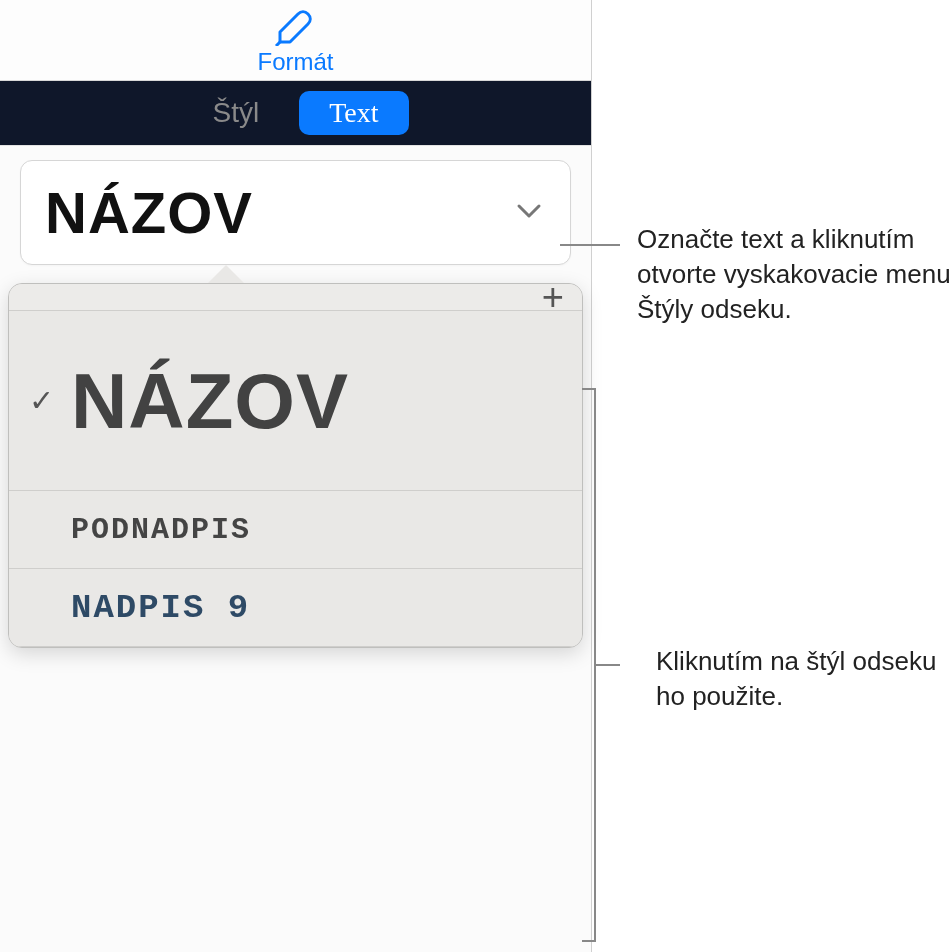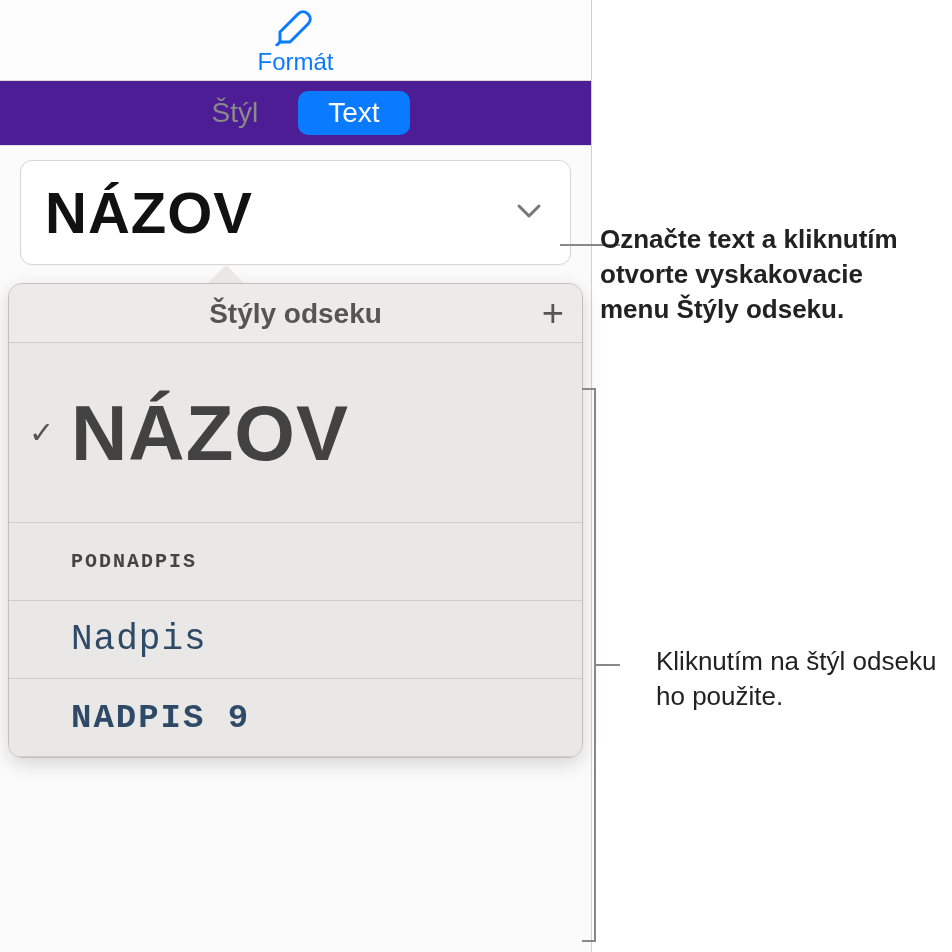--- a/index.html
+++ b/index.html
@@ -52,7 +52,7 @@
     justify-content: center;
     gap: 10px;
     padding: 10px 0;
-    background: #4c1d95;
+    background: #0f172a;
     border-bottom: 1px solid #e3e3e3;
   }
   .sub-tab {

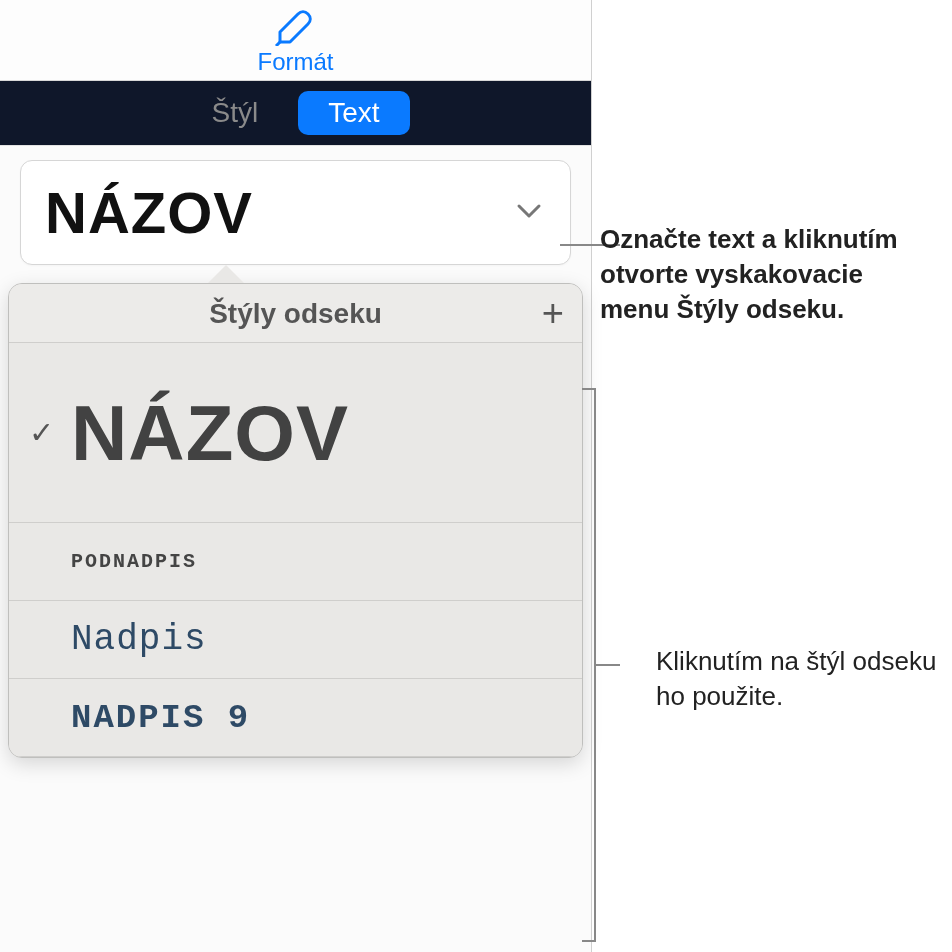--- a/index.html
+++ b/index.html
@@ -65,6 +65,7 @@
   .sub-tab.active {
     background: #0a7aff;
     color: #fff;
+    font-family: Liberation Serif, serif;
   }
 
   .style-selector {

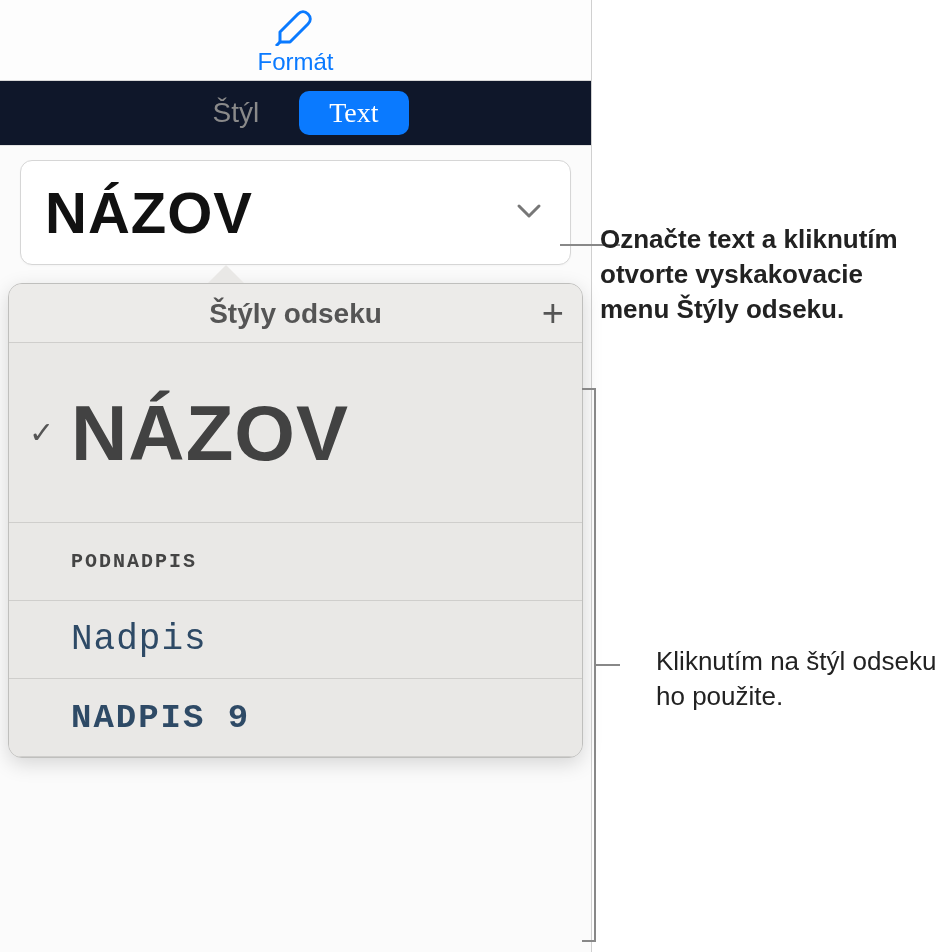--- a/index.html
+++ b/index.html
@@ -253,7 +253,7 @@
 </div>
 
 <div class="callout-line" style="left:560px; top:244px; width:60px; height:2px;"></div>
-<div class="callout" style="left:600px; top:222px;font-weight:bold;">Označte text a kliknutím otvorte vyskakovacie menu Štýly odseku.</div>
+<div class="callout" style="left:637px; top:222px;">Označte text a kliknutím otvorte vyskakovacie menu Štýly odseku.</div>
 
 <div class="callout-line" style="left:594px; top:388px; width:2px; height:554px;"></div>
 <div class="callout-line" style="left:582px; top:388px; width:14px; height:2px;"></div>

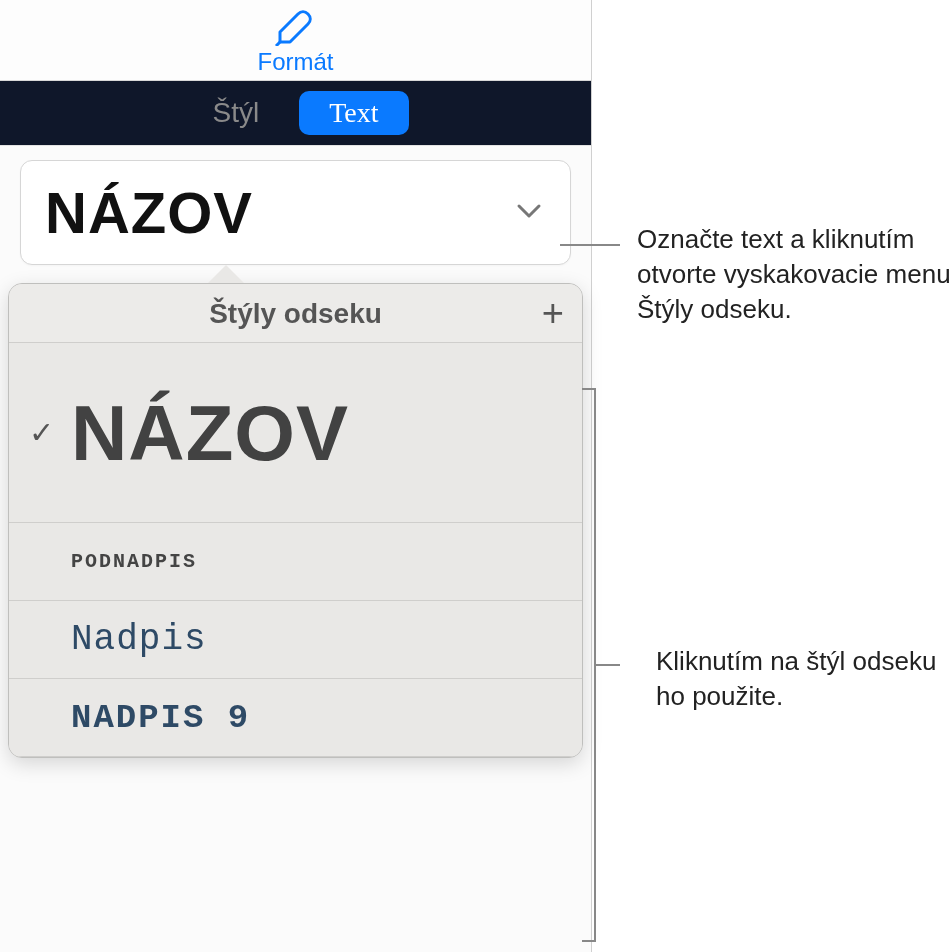--- a/index.html
+++ b/index.html
@@ -221,7 +221,6 @@
 
   <div class="popover">
     <div class="popover-header">
-      <span>Štýly odseku</span>
       <span class="popover-add">+</span>
     </div>
     <div class="style-list">

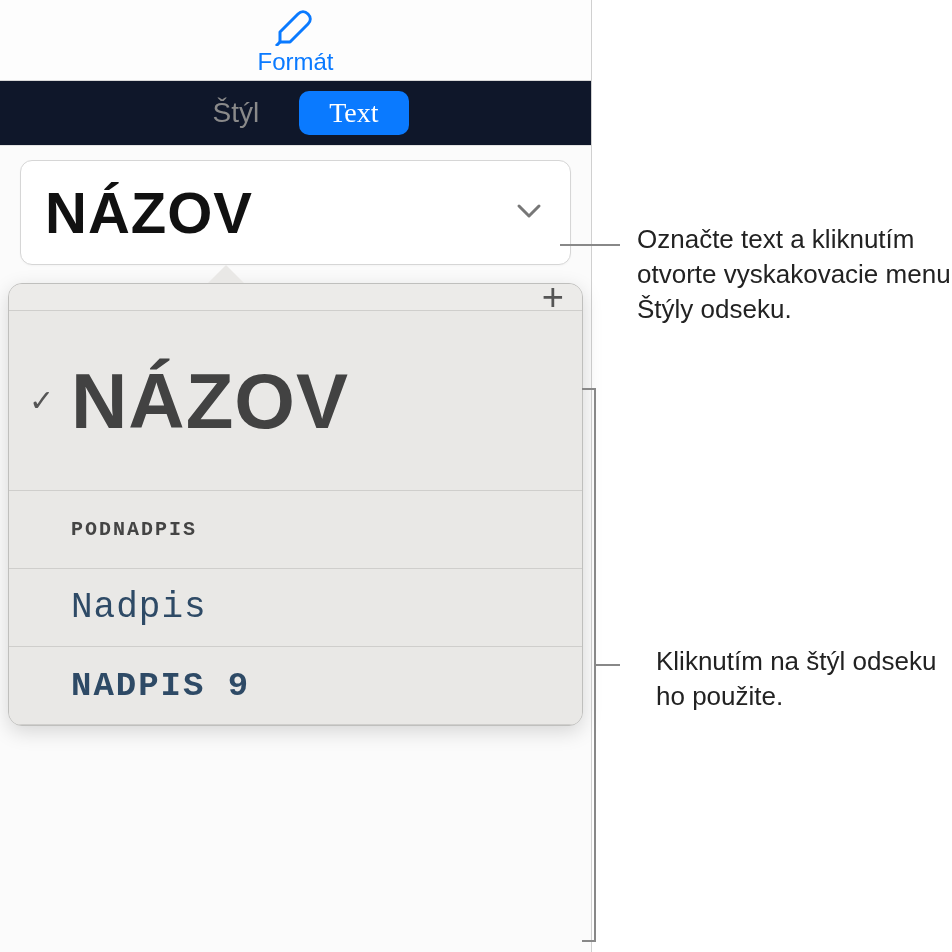--- a/index.html
+++ b/index.html
@@ -167,7 +167,7 @@
     font-family: -apple-system, Arial, sans-serif;
   }
   .sn-maly { font-size: 36px; letter-spacing: 1px; }
-  .sn-podnadpis { font-size: 20px; font-weight: 700; letter-spacing: 2px; }
+  .sn-podnadpis { font-size: 30px; font-weight: 700; letter-spacing: 2px; }
   .sn-nadpis { font-size: 36px; color: #2e4a66; letter-spacing: 1px; }
   .sn-nadpis2 { font-size: 34px; font-weight: 700; color: #2e4a66; letter-spacing: 2px; }
   .sn-telo { font-size: 30px; font-weight: 700; letter-spacing: 2px; }

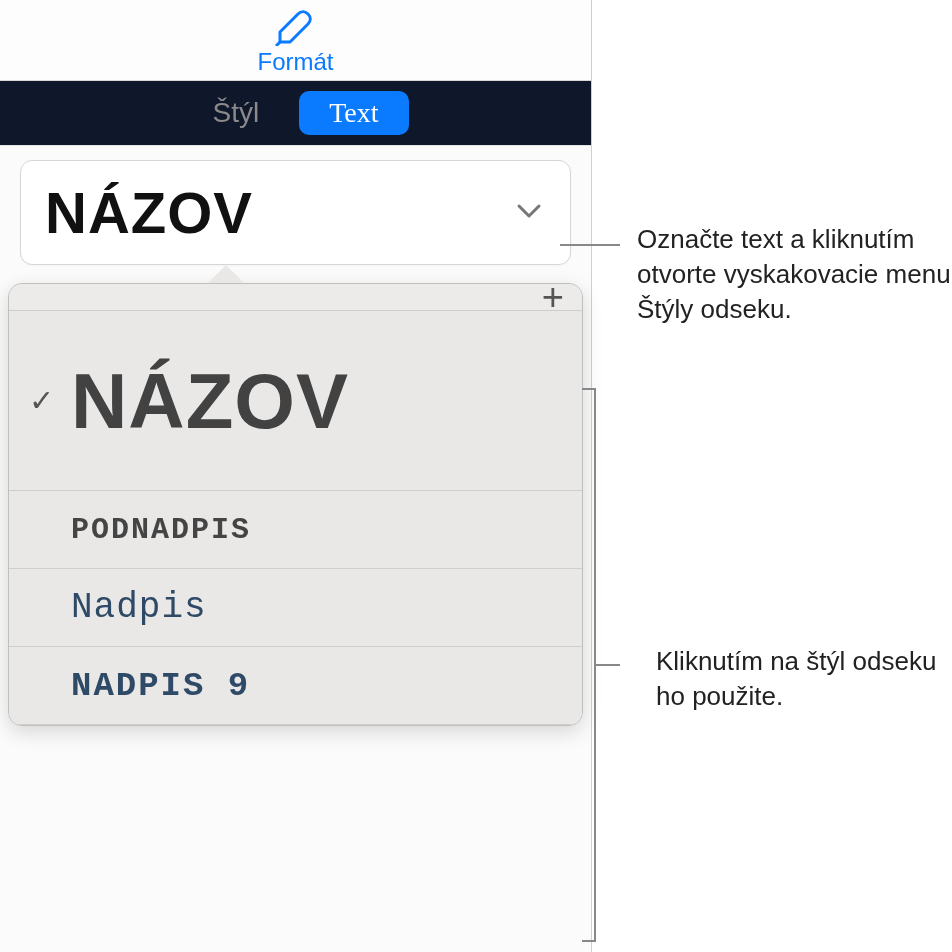--- a/index.html
+++ b/index.html
@@ -236,10 +236,6 @@
         <span class="style-name sn-podnadpis">PODNADPIS</span>
       </div>
 
-      <div class="style-row">
-        <span class="style-check"></span>
-        <span class="style-name sn-nadpis">Nadpis</span>
-      </div>
 
       <div class="style-row">
         <span class="style-check"></span>

